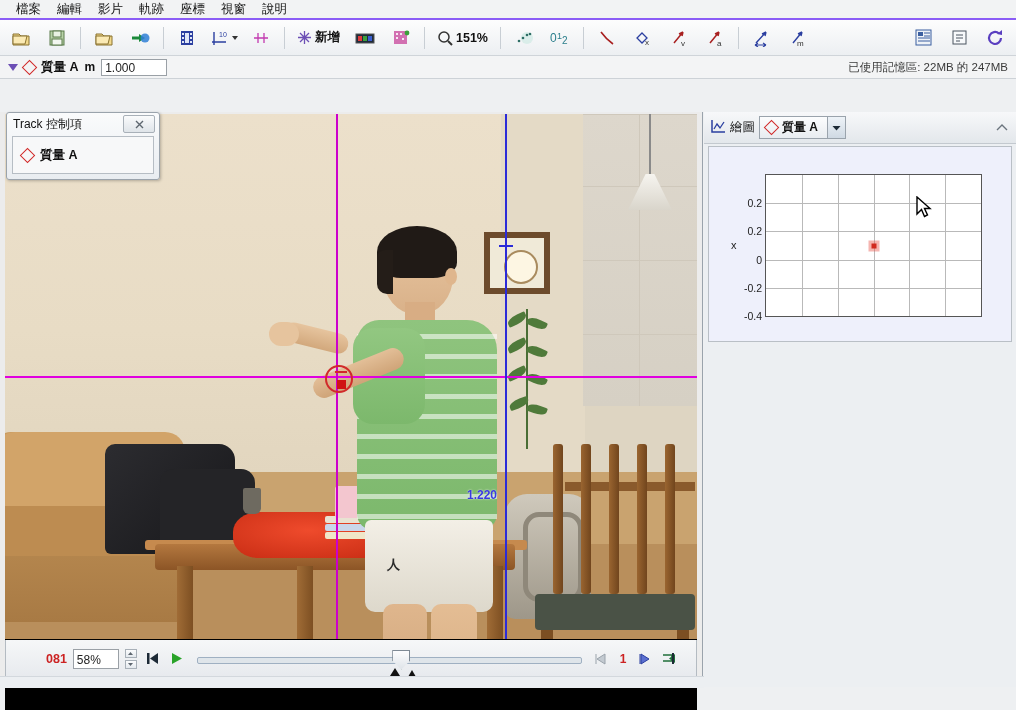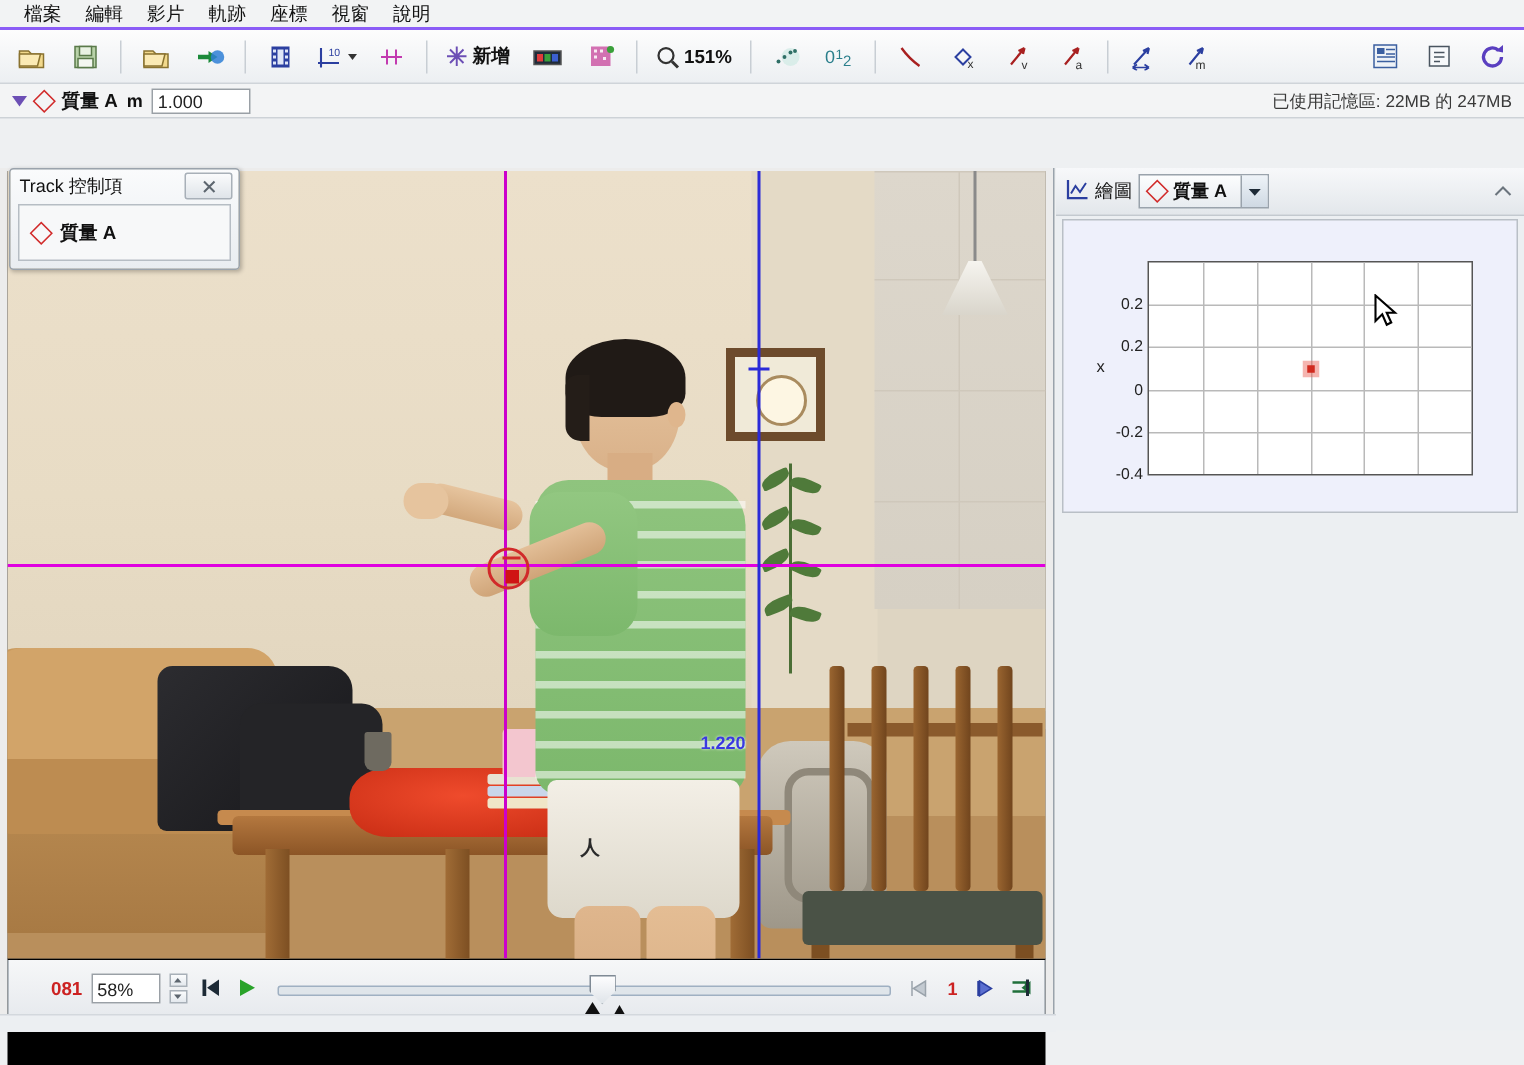--- a/index.html
+++ b/index.html
@@ -211,7 +211,7 @@
     position:absolute;left:5px;top:528px;width:692px;height:38px;
     background:linear-gradient(to bottom,#f6f7f8,#e7eaee);
     border:1px solid #b4bbc2;border-top:none;box-sizing:border-box;
-    display:flex;align-items:center;padding:0 6px;gap:6px;
+    display:flex;align-items:center;padding:0 18px;gap:6px;
   }
   .framenum{font-size:12.5px;font-weight:bold;color:#cc2222;margin-left:22px;}
   .zoomfield{

